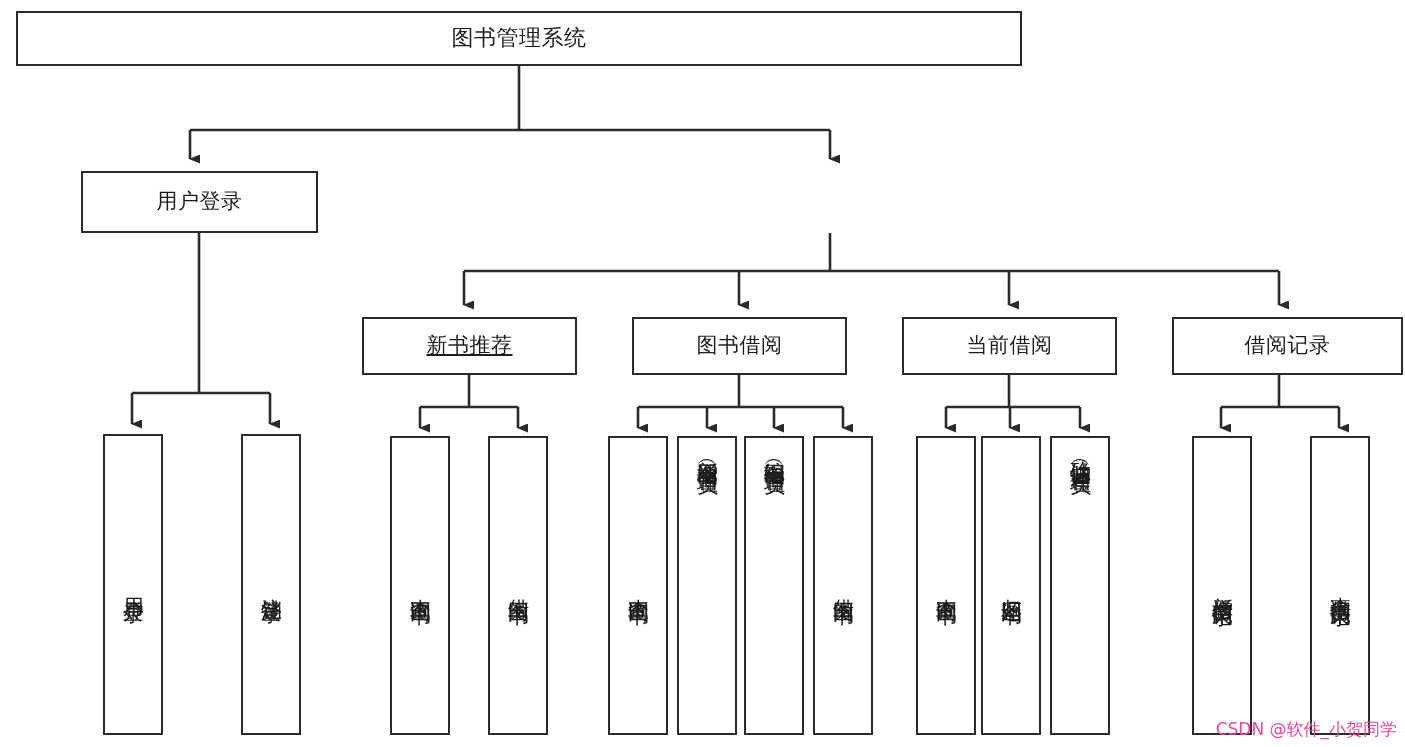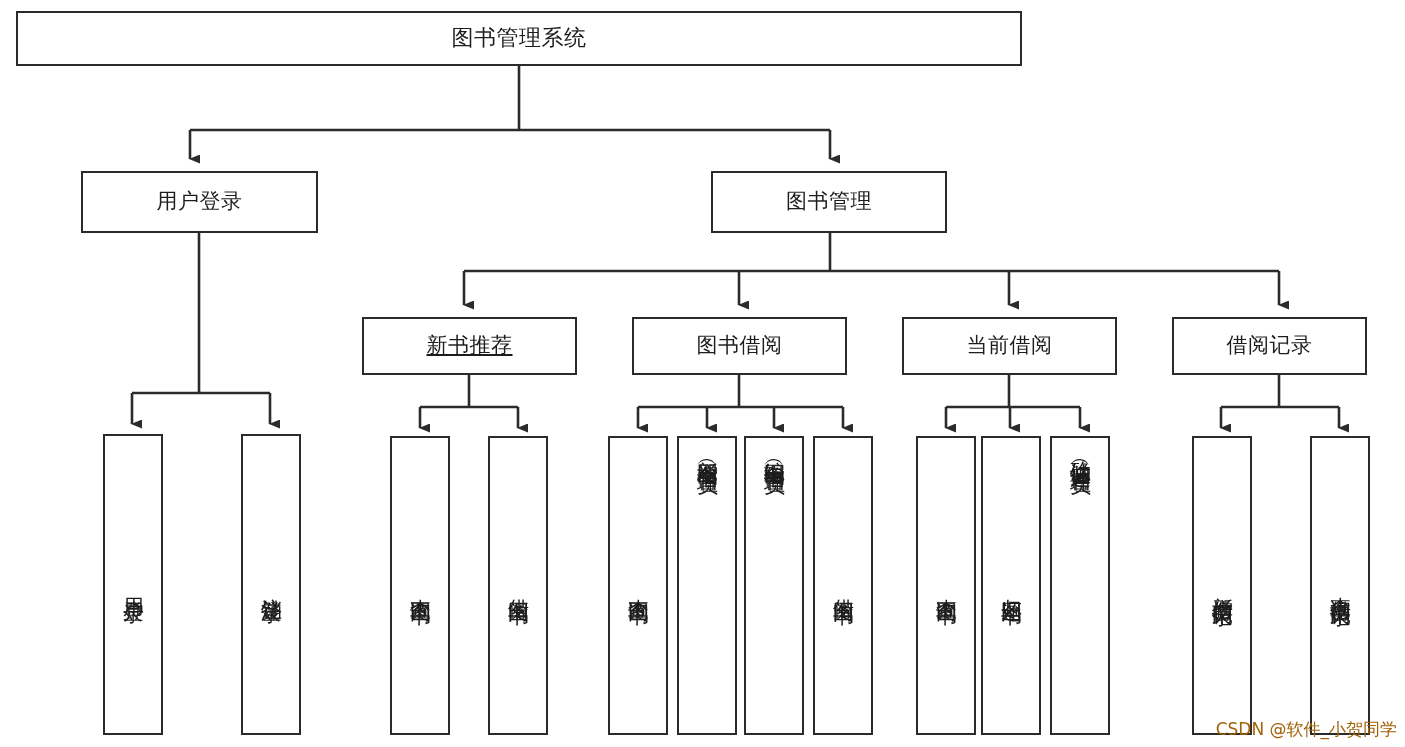--- a/index.html
+++ b/index.html
@@ -143,9 +143,6 @@
   <div class="node horiz" style="left:81px; top:171px; width:237px; height:62px;">
     <span class="lbl">用户登录</span>
   </div>
-  <div class="node horiz" style="left:711px; top:171px; width:236px; height:62px;">
-    <span class="lbl">图书管理</span>
-  </div>
 
   <div class="node horiz" style="left:362px; top:317px; width:215px; height:58px;text-decoration:underline;">
     <span class="lbl">新书推荐</span>

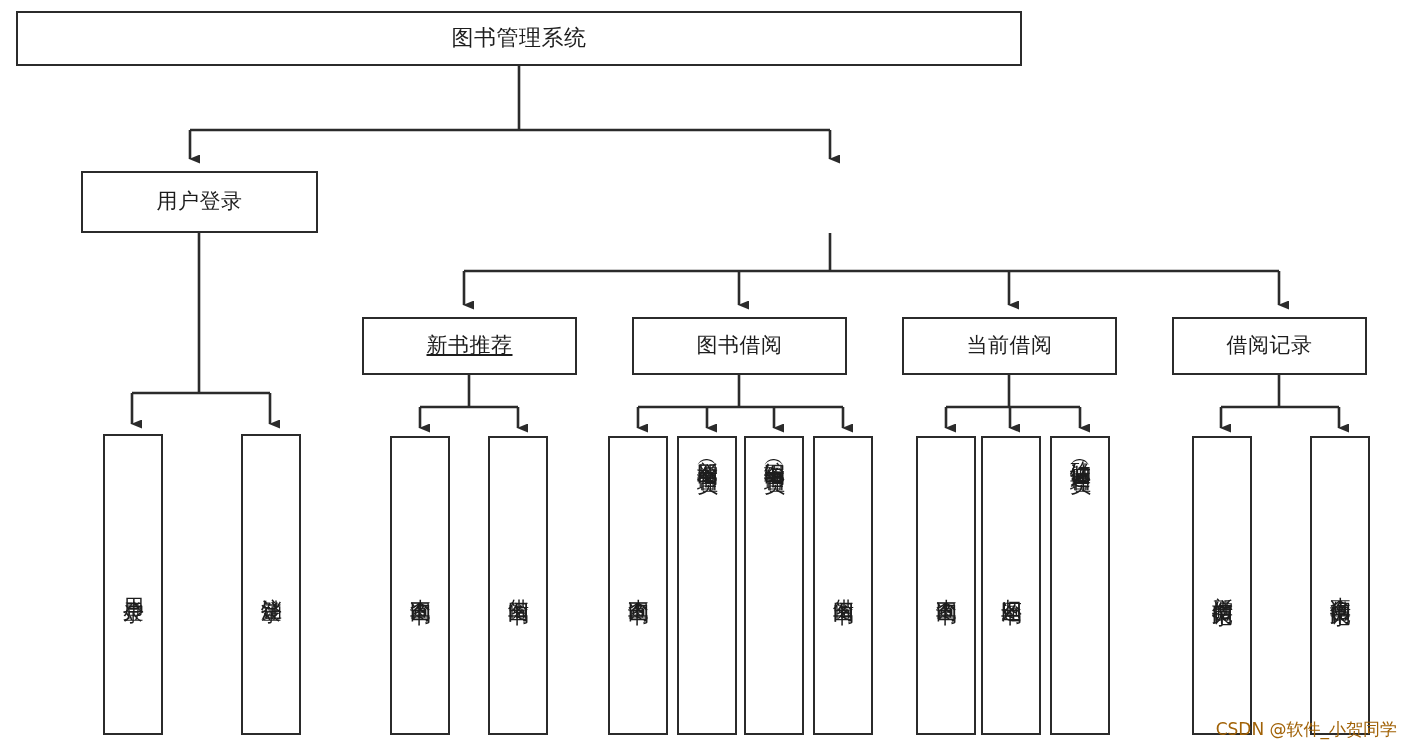--- a/index.html
+++ b/index.html
@@ -153,7 +153,7 @@
   <div class="node horiz" style="left:632px; top:317px; width:215px; height:58px;">
     <span class="lbl">图书借阅</span>
   </div>
-  <div class="node horiz" style="left:1172px; top:317px; width:195px; height:58px;">
+  <div class="node horiz" style="left:1172px; top:317px; width:231px; height:58px;">
     <span class="lbl">借阅记录</span>
   </div>
 

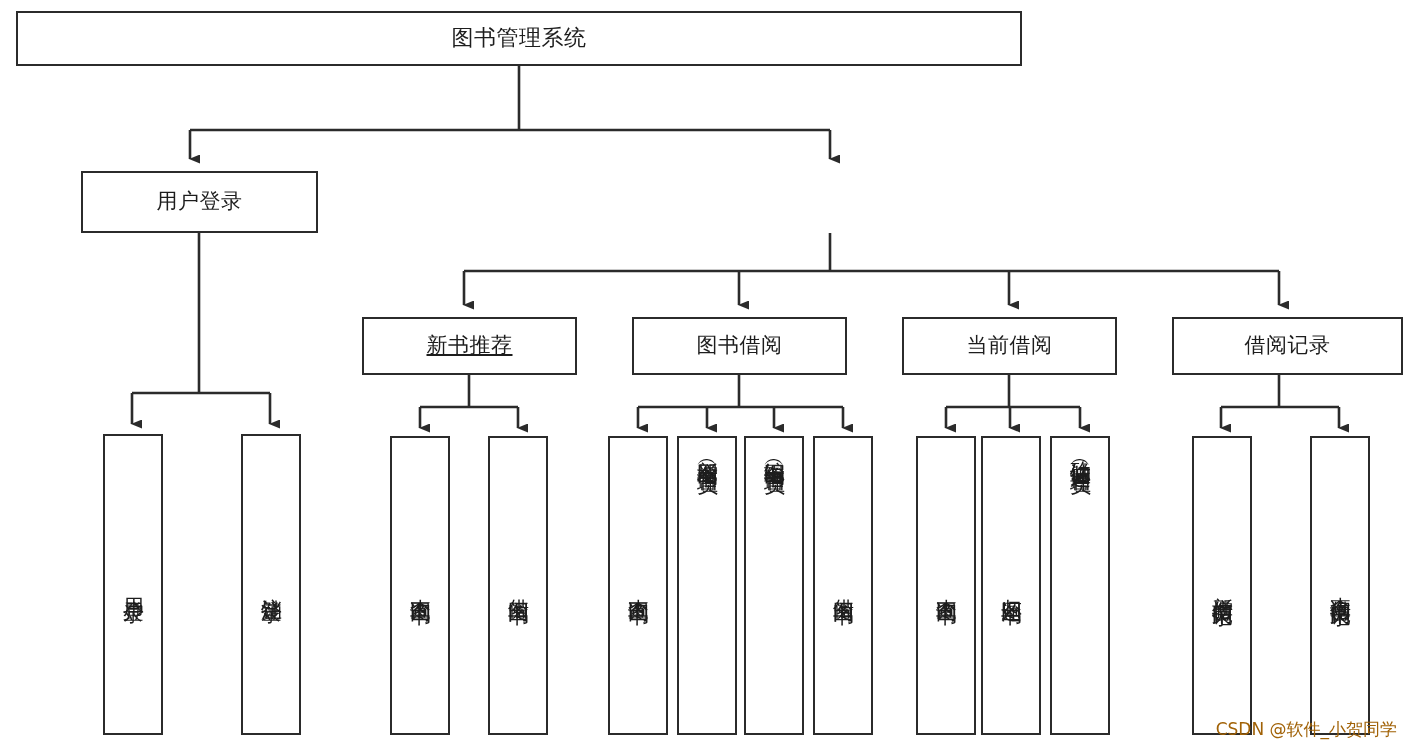--- a/index.html
+++ b/index.html
@@ -75,7 +75,7 @@
     right: 8px;
     bottom: 6px;
     font-size: 17px;
-    color: #a16207;
+    color: #ec4899;
     font-family: "DejaVu Sans", "Liberation Sans", sans-serif;
     white-space: nowrap;
     user-select: none;

